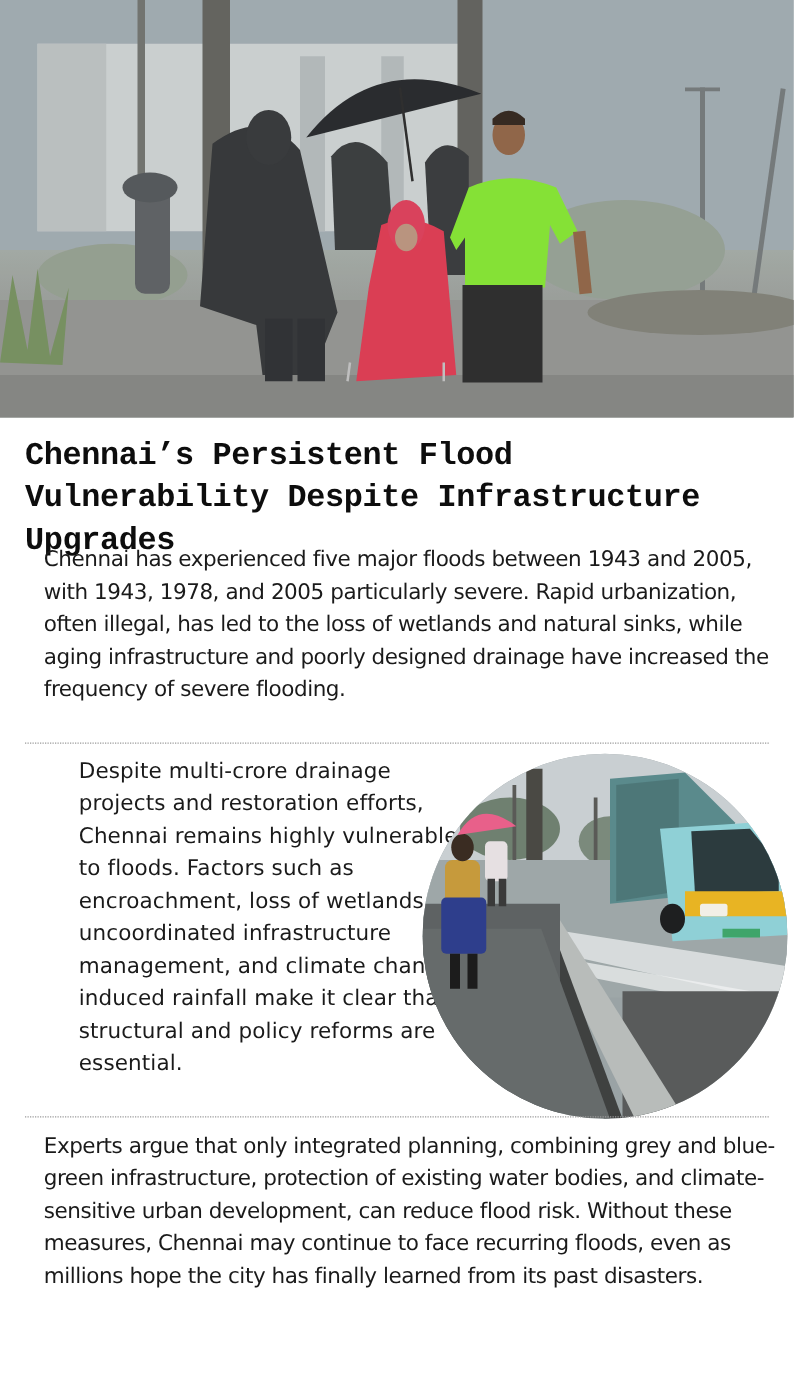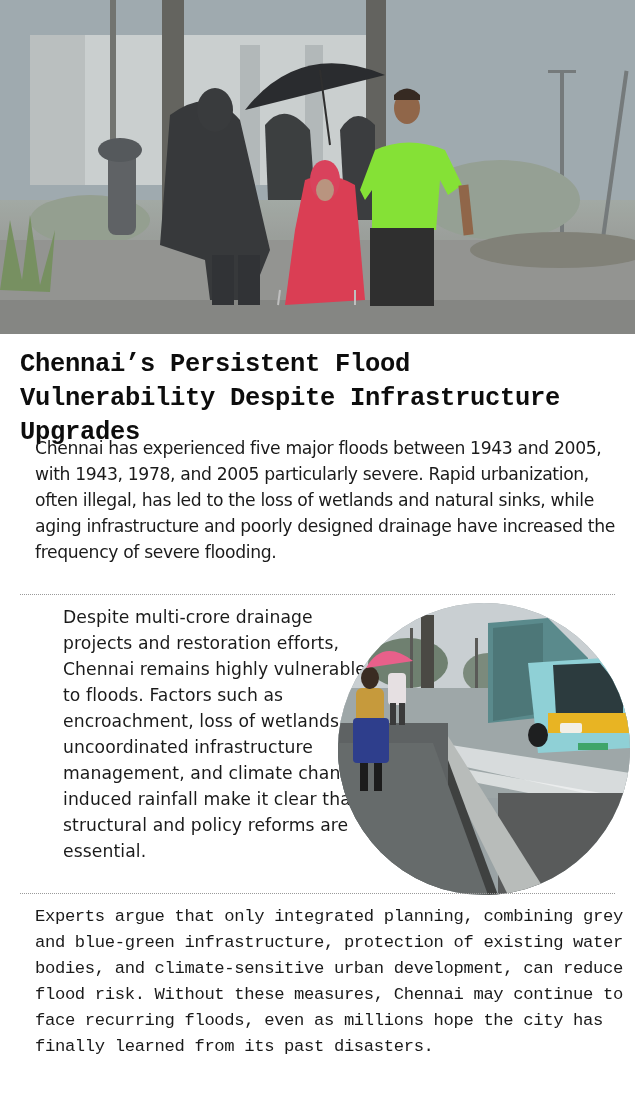--- a/index.html
+++ b/index.html
@@ -44,7 +44,7 @@
     }
     .p1 { top: 435px; width: 600px; }
     .p2 { top: 604px; width: 310px; letter-spacing: 0.1px; margin-left: 28px; }
-    .p3 { top: 904px; width: 600px; font-family: Liberation Mono, monospace; }
+    .p3 { top: 904px; width: 600px; }
     .divider {
       position: absolute;
       left: 20px;

